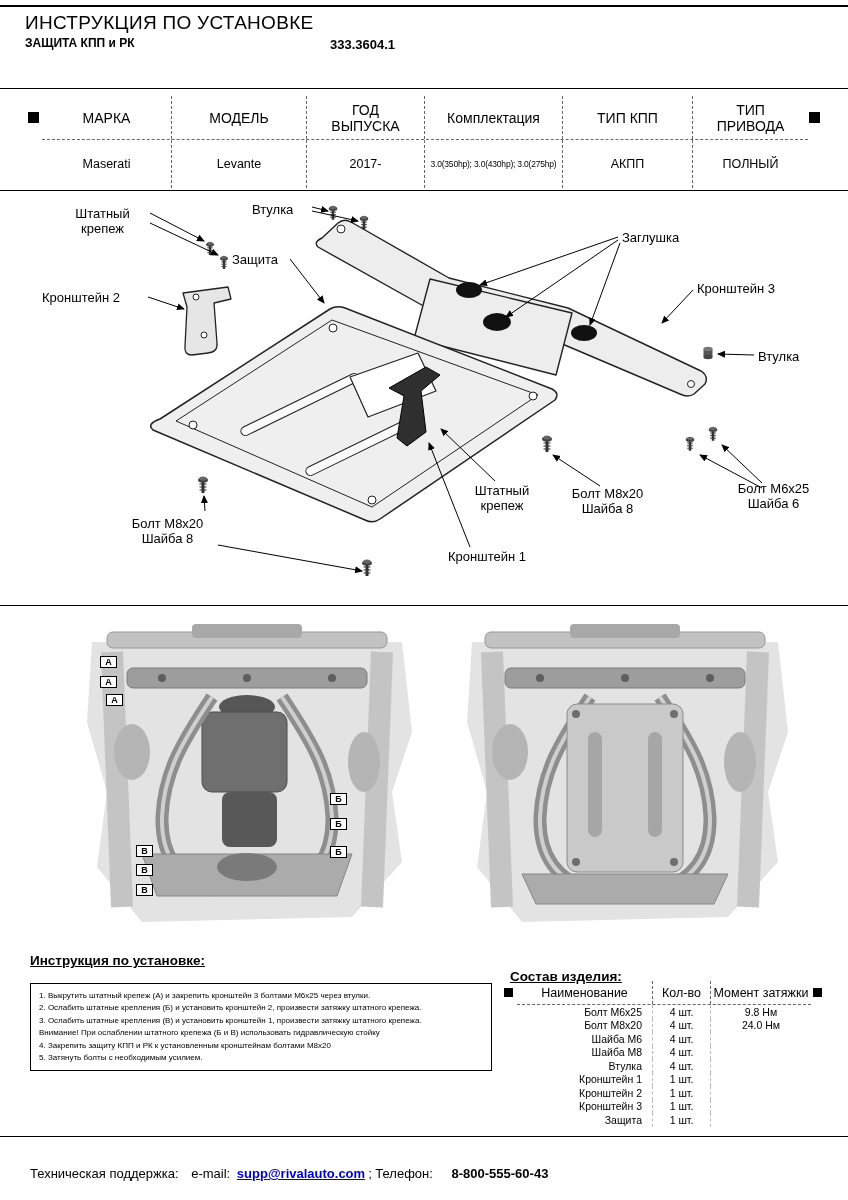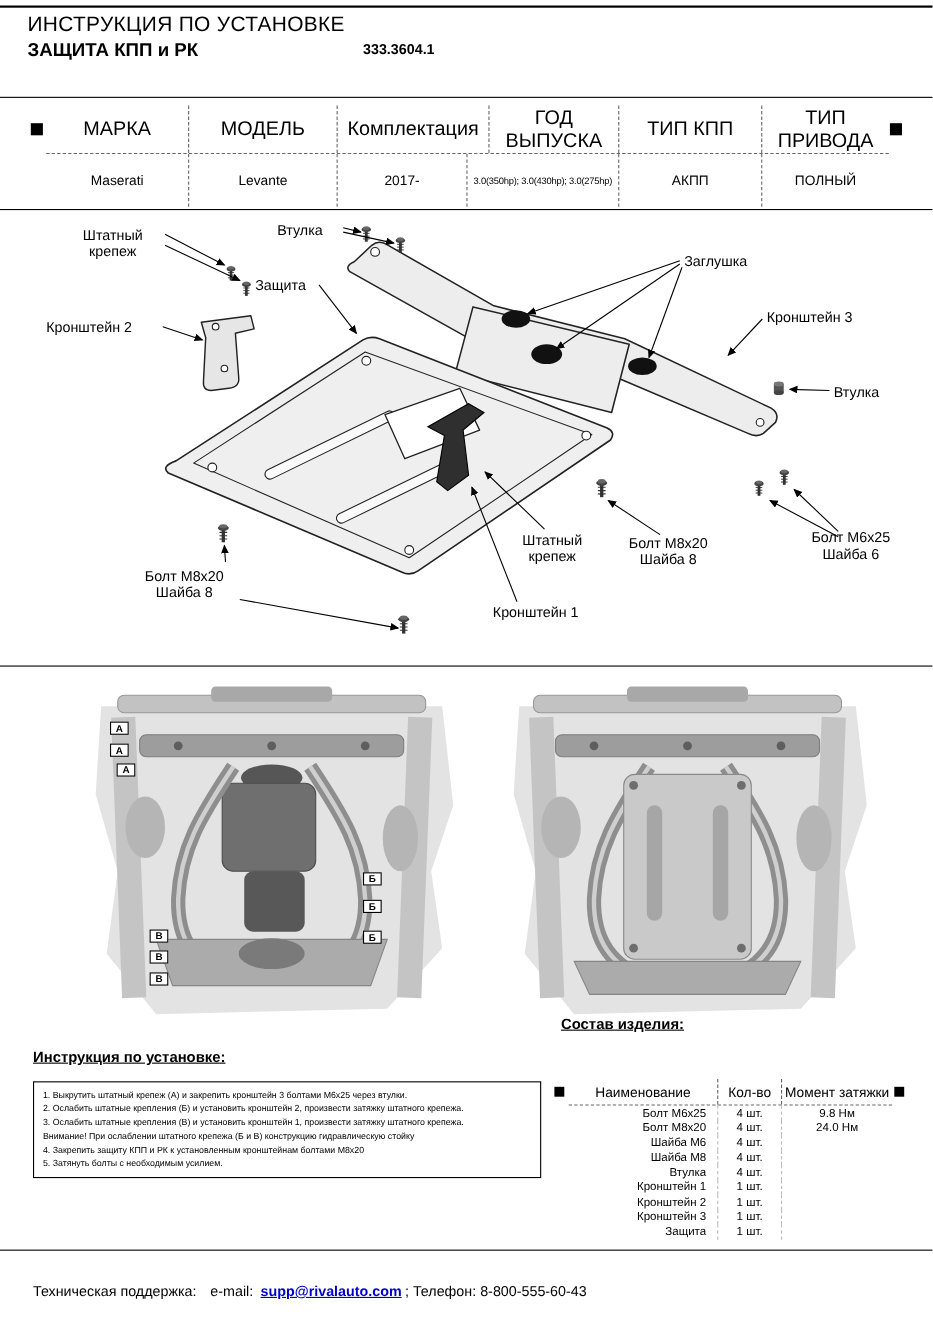--- a/index.html
+++ b/index.html
@@ -12,7 +12,7 @@
 
   
   .hdr1{position:absolute;left:25px;top:12px;font-size:19px;letter-spacing:.3px}
-  .hdr2{position:absolute;left:25px;top:36px;font-size:17px;font-weight:bold}
+  .hdr2{position:absolute;left:25px;top:36px;font-size:12px;font-weight:bold}
   .hdrp{position:absolute;left:330px;top:37px;font-size:13px;font-weight:bold}
 
   

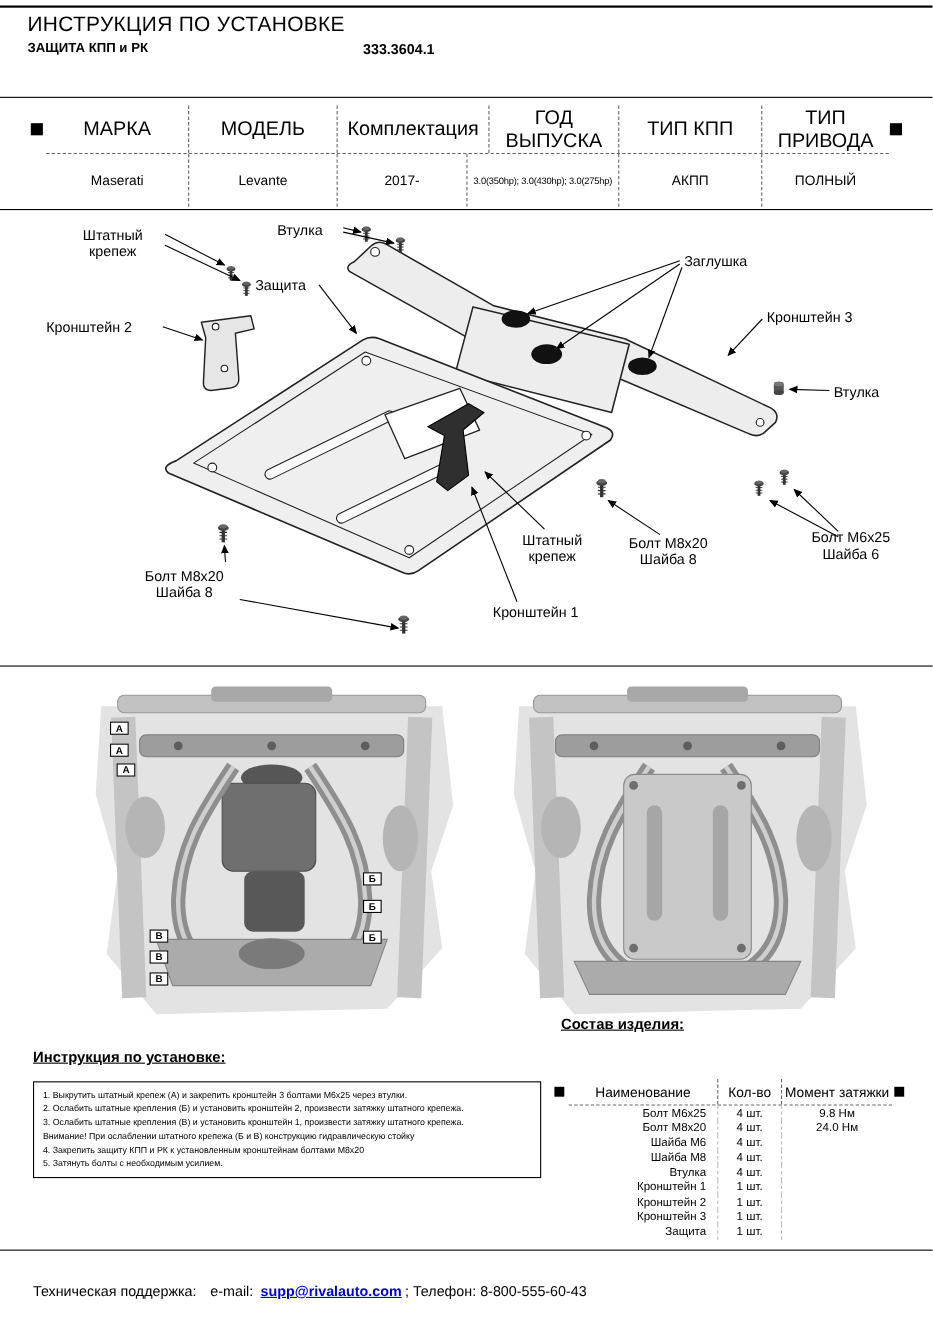--- a/index.html
+++ b/index.html
@@ -18,7 +18,7 @@
   
   .spec{position:absolute;left:42px;top:96px;width:766px}
   .spec-row{display:flex;align-items:stretch}
-  .spec-head{height:44px;border-bottom:1px dashed #666;font-size:18px}
+  .spec-head{height:44px;border-bottom:1px dashed #666;font-size:14px}
   .spec-vals{height:48px;font-size:12.5px}
   .sc{display:flex;align-items:center;justify-content:center;text-align:center;border-right:1px dashed #666}
   .sc:last-child{border-right:none}

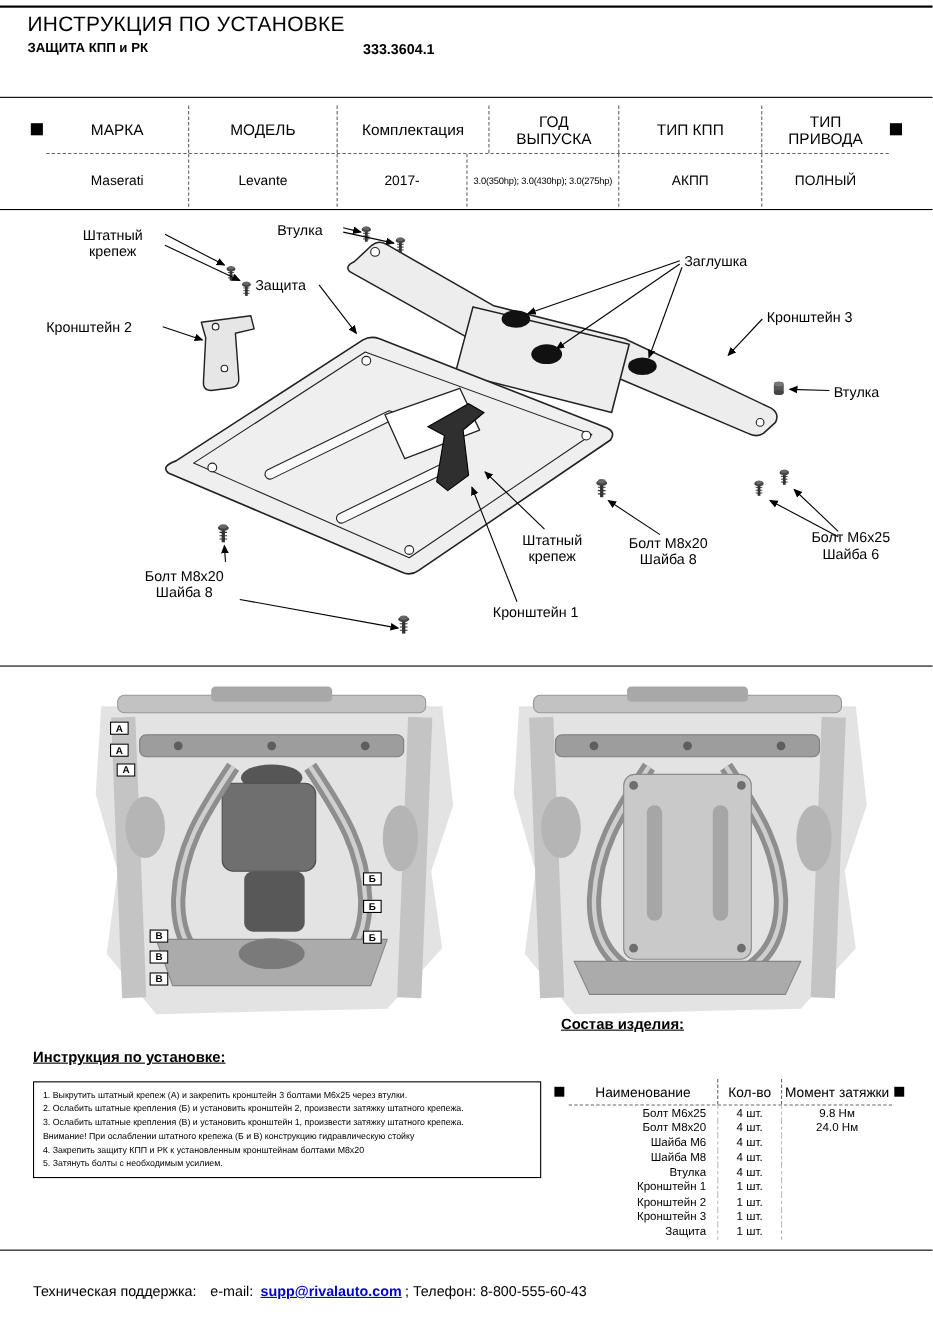--- a/index.html
+++ b/index.html
@@ -77,9 +77,9 @@
     <div class="spec-row spec-head">
       <div class="sc c0 pre">МАРКА</div>
       <div class="sc c1 pre">МОДЕЛЬ</div>
-      <div class="sc c3 pre">Комплектация</div>
       <div class="sc c2 pre">ГОД
 ВЫПУСКА</div>
+      <div class="sc c3 pre">Комплектация</div>
       <div class="sc c4 pre">ТИП КПП</div>
       <div class="sc c5 pre">ТИП
 ПРИВОДА</div>

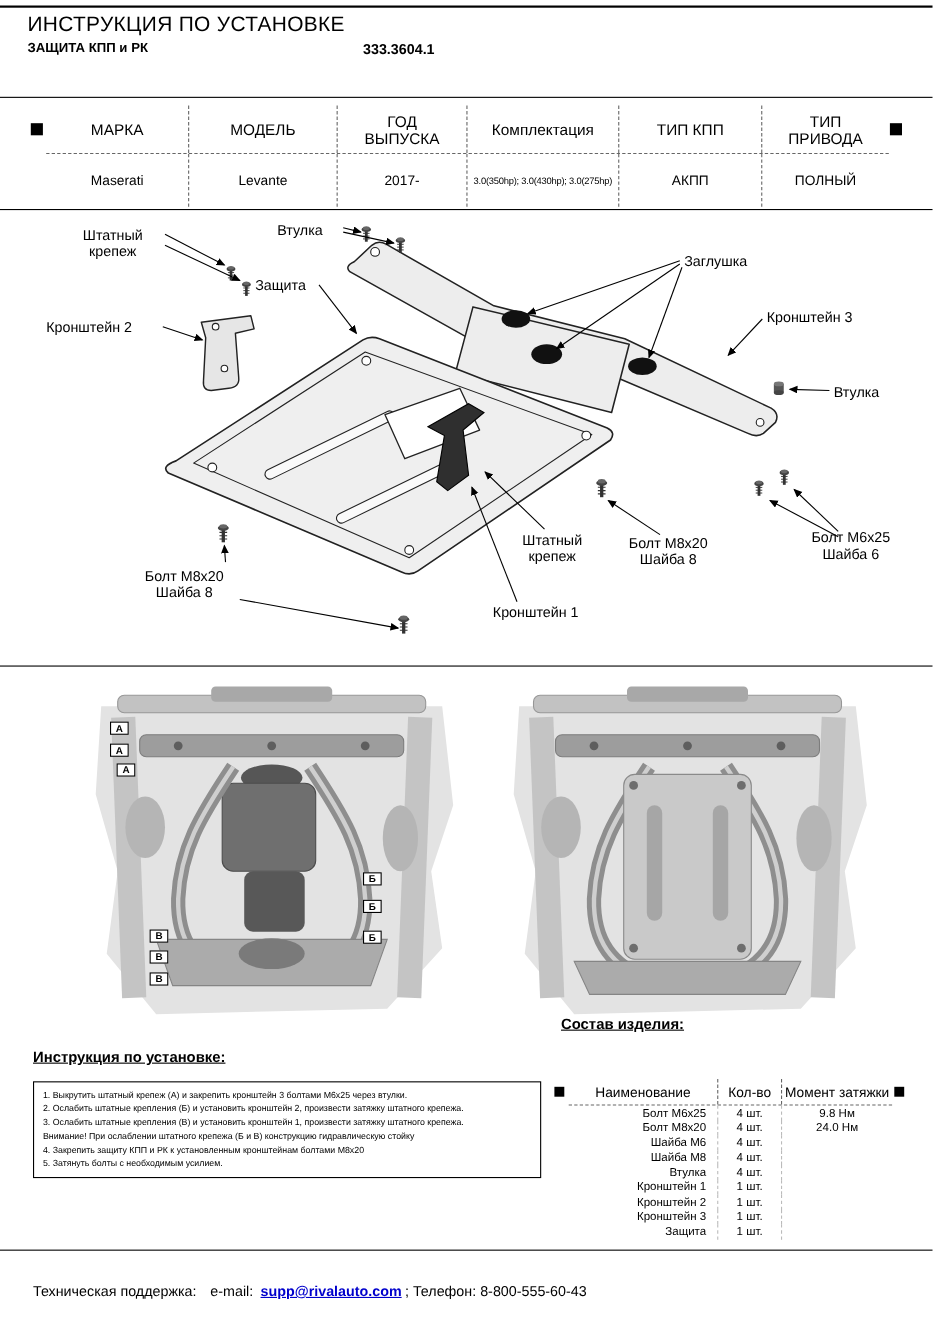--- a/index.html
+++ b/index.html
@@ -267,7 +267,7 @@
     <div class="step">5. Затянуть болты с необходимым усилием.</div>
   </div>
 
-  <div class="sec-title" style="left:510px;top:923px">Состав изделия:</div>
+  <div class="sec-title" style="left:510px;top:969px">Состав изделия:</div>
   <div class="parts">
     <div class="parts-head">
       <div class="ph p0">Наименование</div>

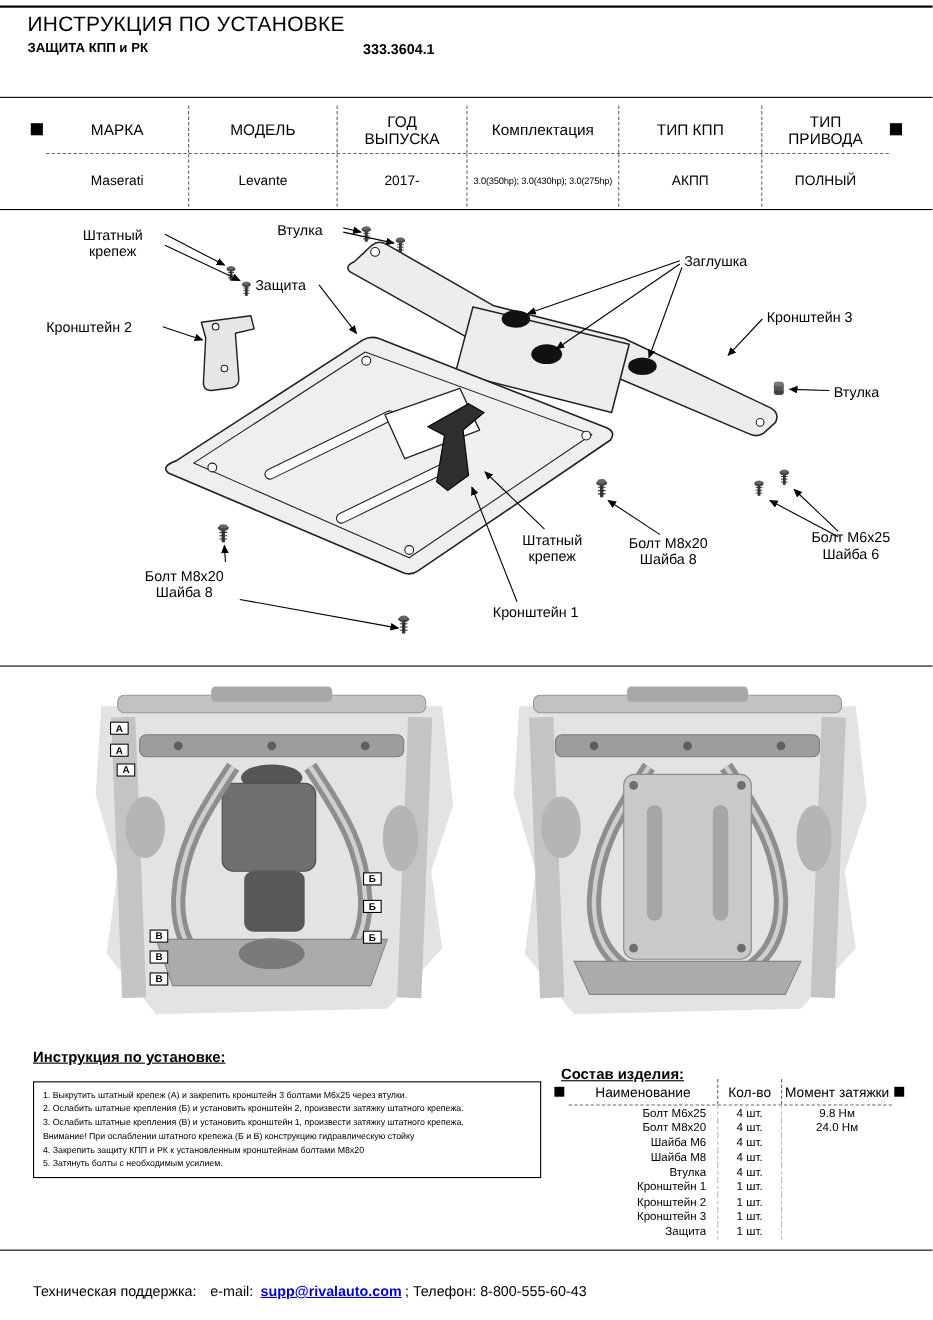--- a/index.html
+++ b/index.html
@@ -262,7 +262,7 @@
     <div class="step">1. Выкрутить штатный крепеж (А) и закрепить кронштейн 3 болтами М6х25 через втулки.</div>
     <div class="step">2. Ослабить штатные крепления (Б) и установить кронштейн 2, произвести затяжку штатного крепежа.</div>
     <div class="step">3. Ослабить штатные крепления (В) и установить кронштейн 1, произвести затяжку штатного крепежа.</div>
-    <div class="step">Внимание! При ослаблении штатного крепежа (Б и В) конструкцию гидравлическую стойку</div>
+    <div class="step">Внимание! При ослаблении штатного крепежа (Б и В) использовать гидравлическую стойку</div>
     <div class="step">4. Закрепить защиту КПП и РК к установленным кронштейнам болтами М8х20</div>
     <div class="step">5. Затянуть болты с необходимым усилием.</div>
   </div>

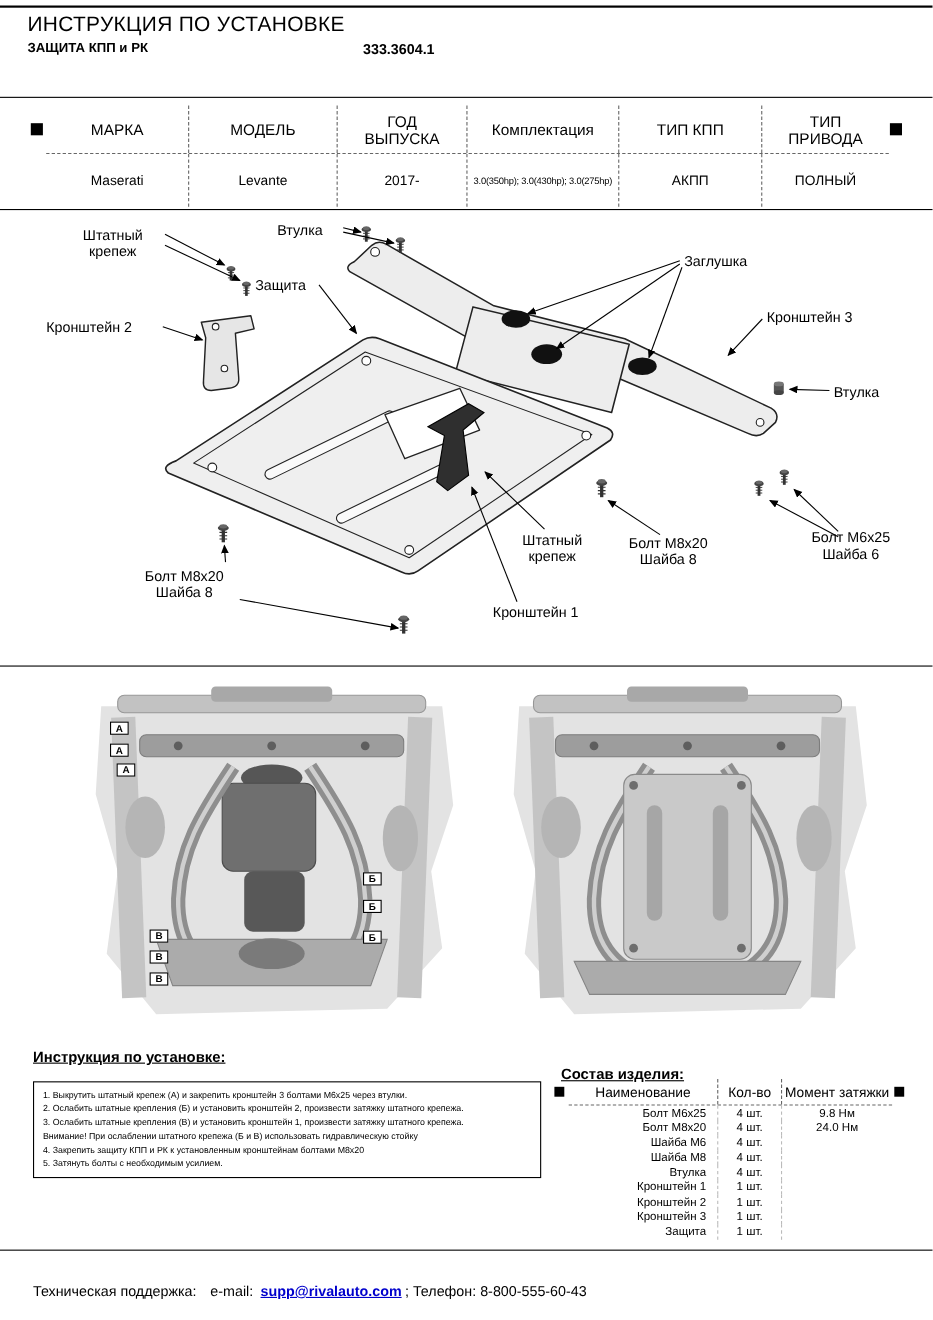--- a/index.html
+++ b/index.html
@@ -56,7 +56,7 @@
   .foot2{position:absolute;left:30px;top:1166px;font-size:13px}
   .email{color:#0000cc;font-weight:bold;text-decoration:underline;margin:0 3px;cursor:pointer}
   .gap{margin-left:9px}
-  .phone{font-weight:normal;margin-left:0}
+  .phone{font-weight:bold;margin-left:15px}
 </style>
 </head>
 <body>

